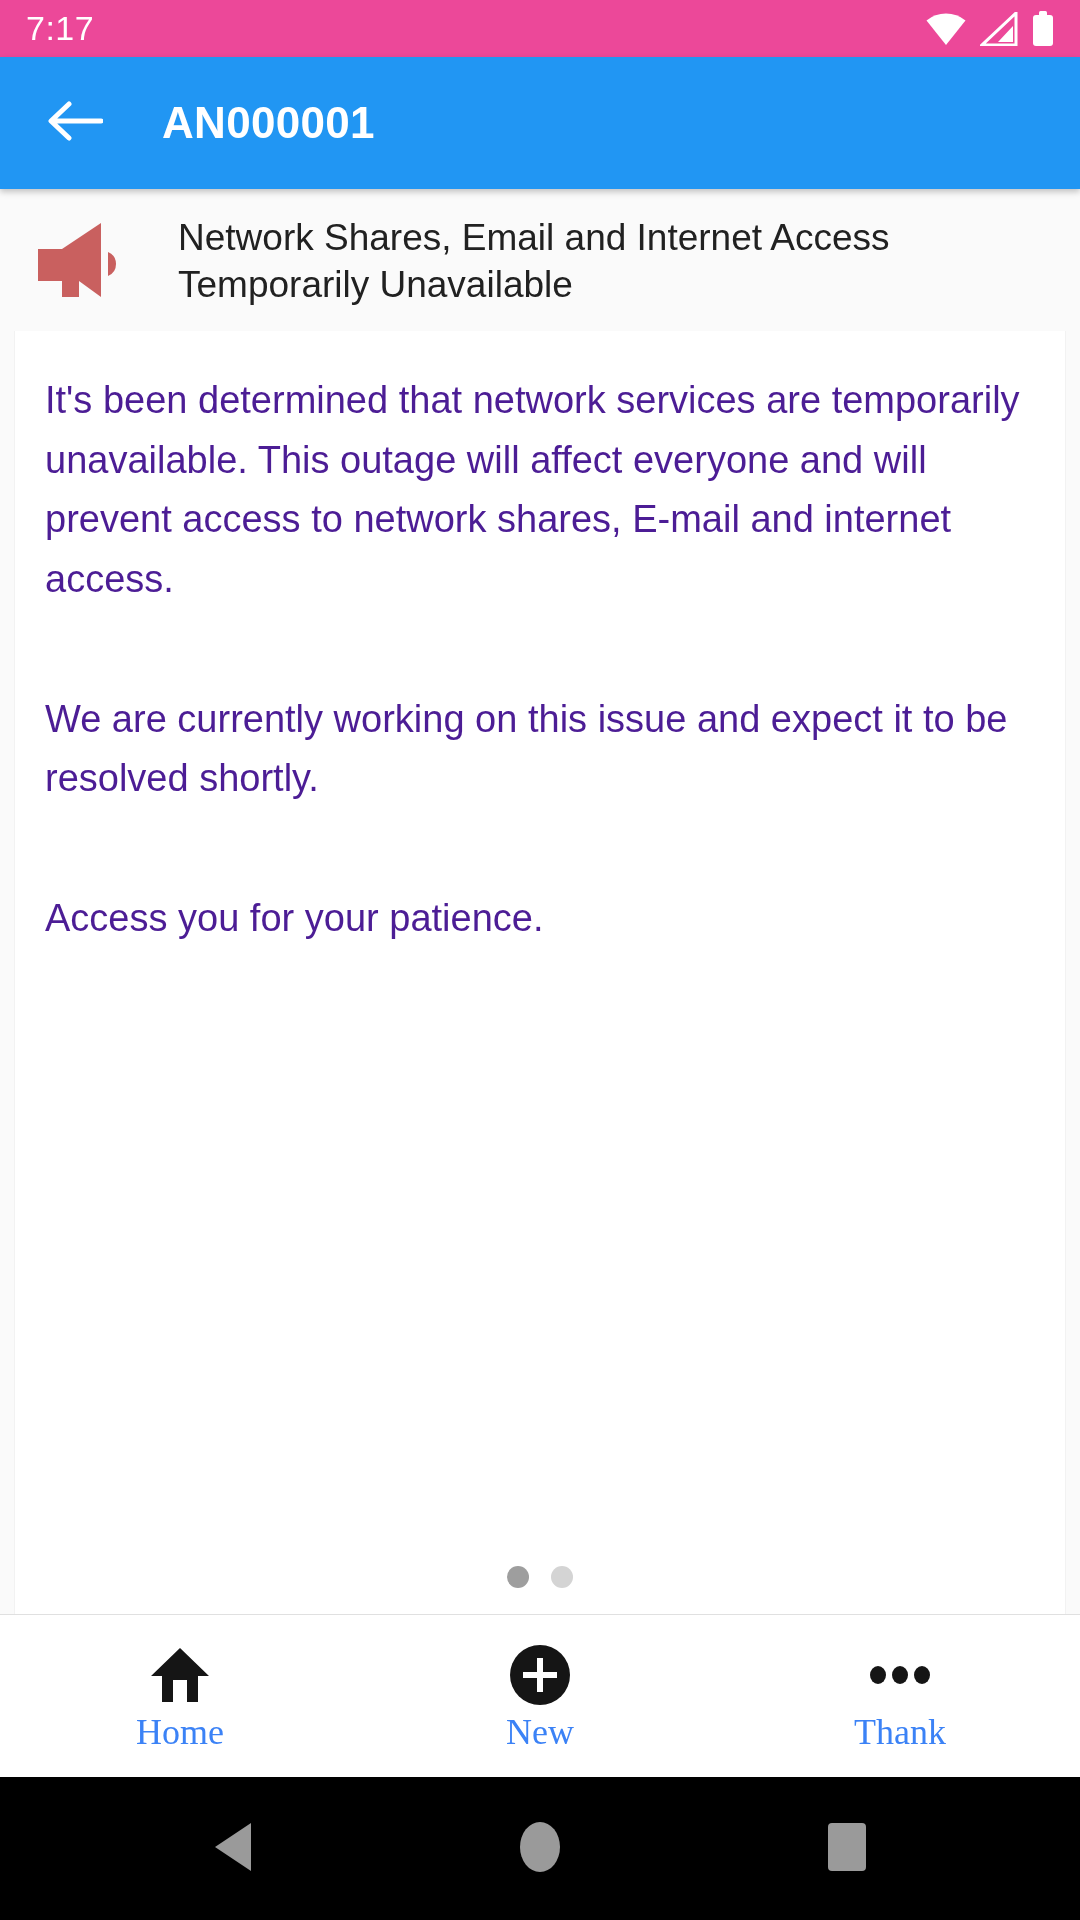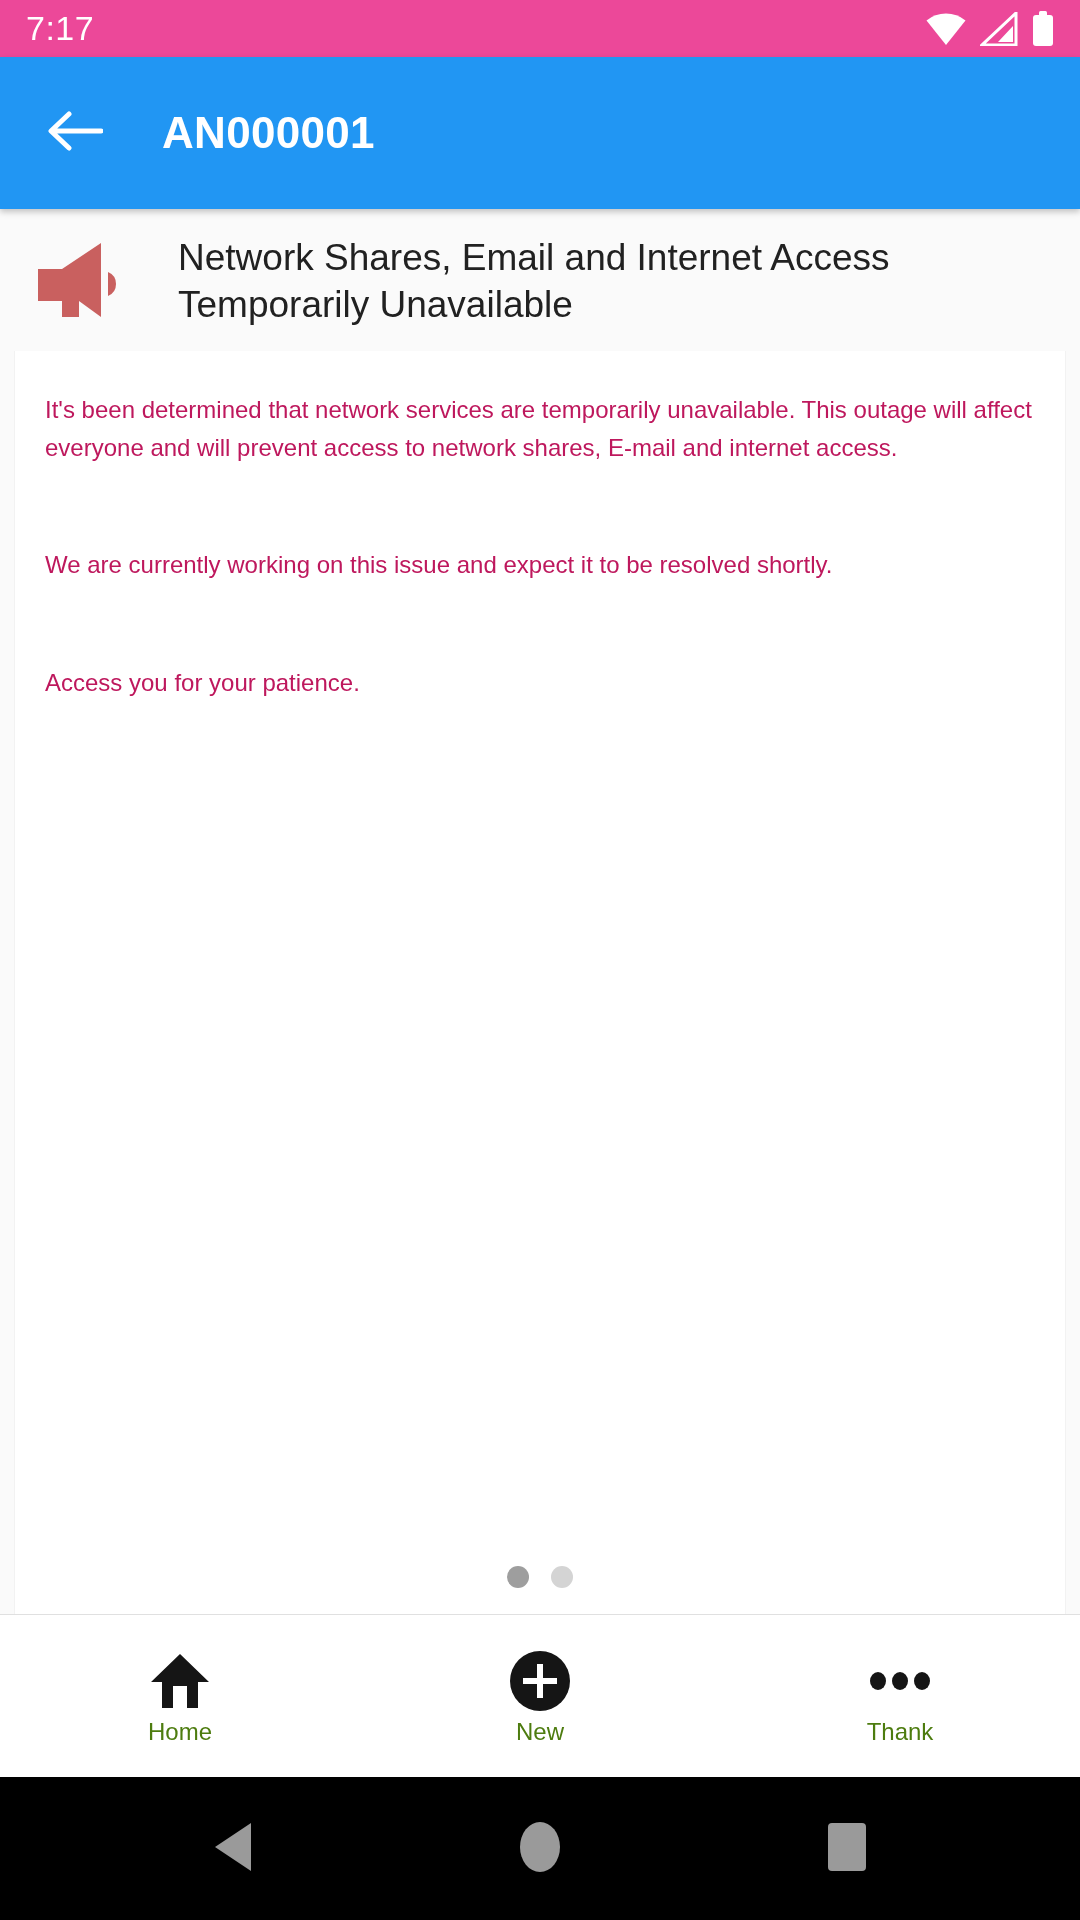--- a/index.html
+++ b/index.html
@@ -32,7 +32,7 @@
 
   
   .app-bar {
-    height:152px;
+    height:132px;
     background:#2196f3;
     display:flex; align-items:center;
     padding:0 44px;

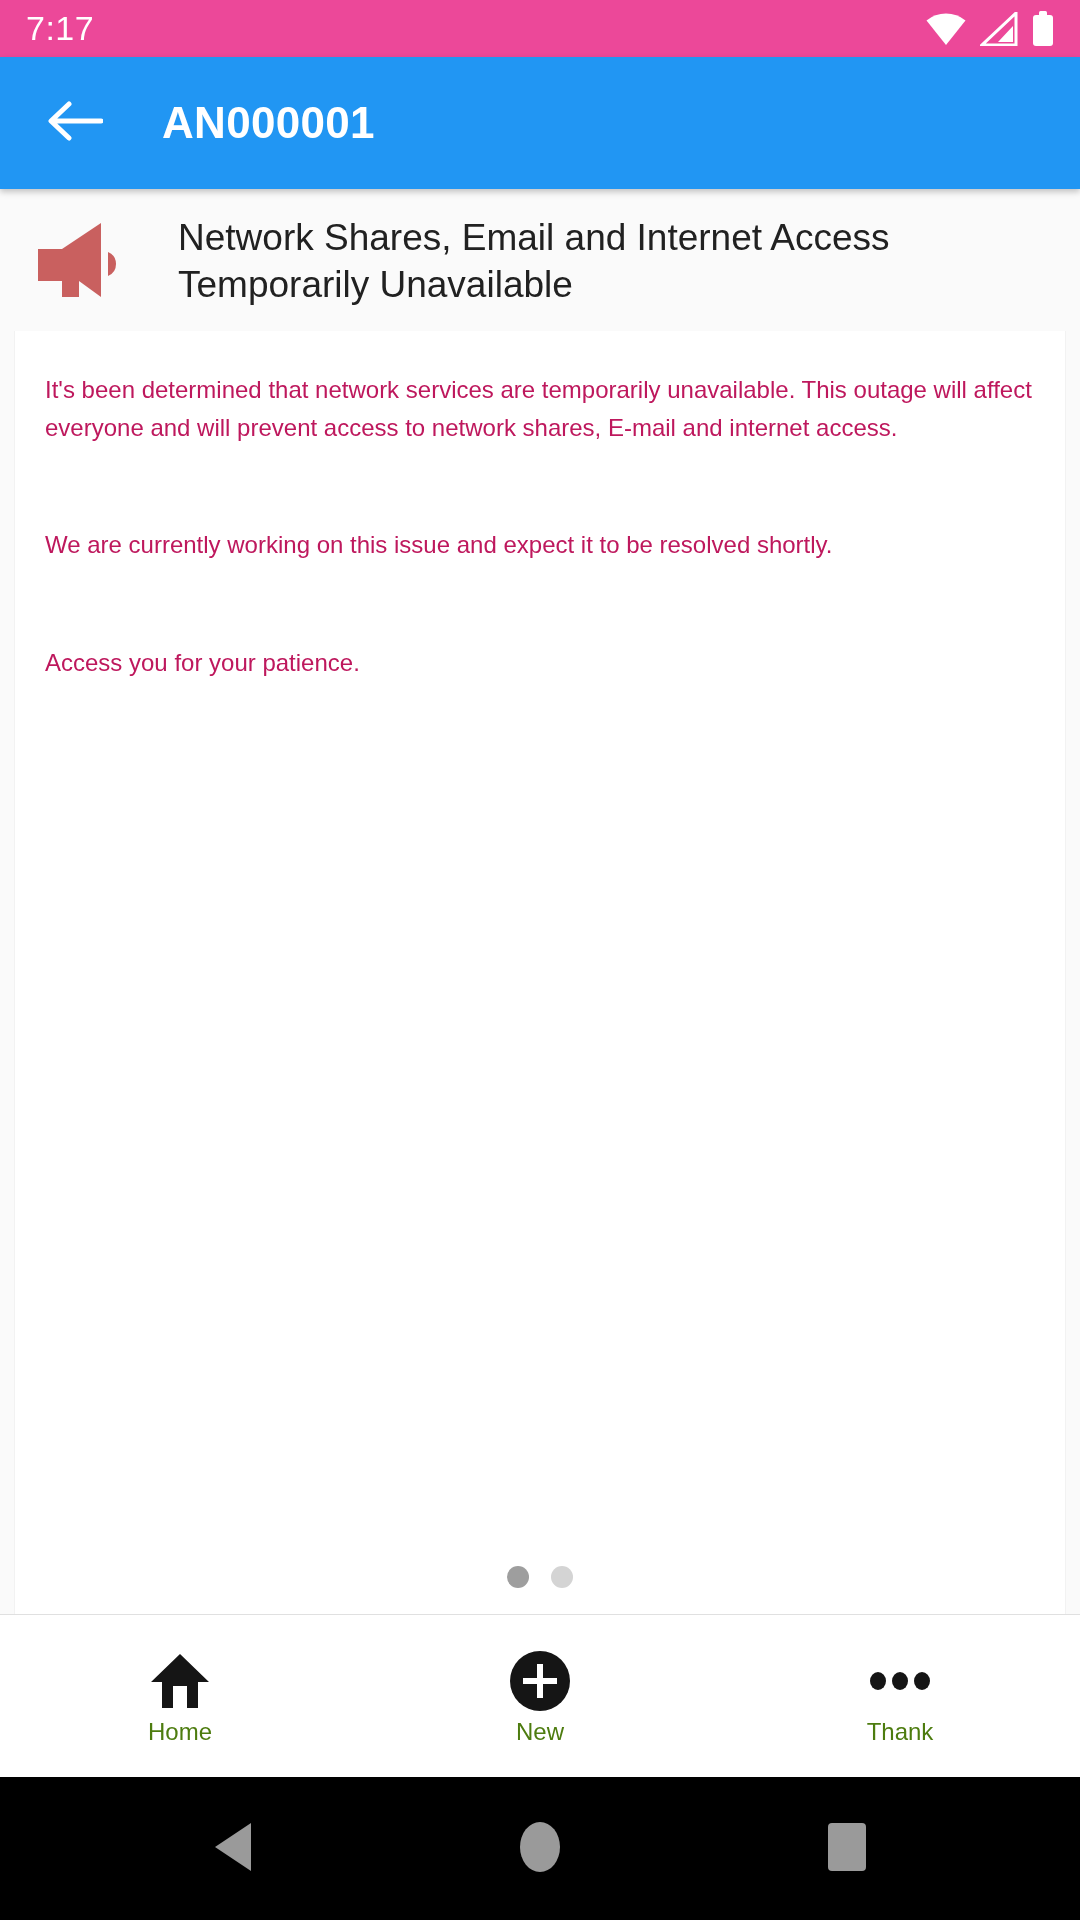--- a/index.html
+++ b/index.html
@@ -98,9 +98,9 @@
     position:relative;
   }
   .body-text p {
-    font-size:24px;
+    font-size:38px;
     line-height:1.57;
-    color:#be185d;
+    color:#4c1d95;
   }
   .body-text p + p { margin-top:80px; }
 

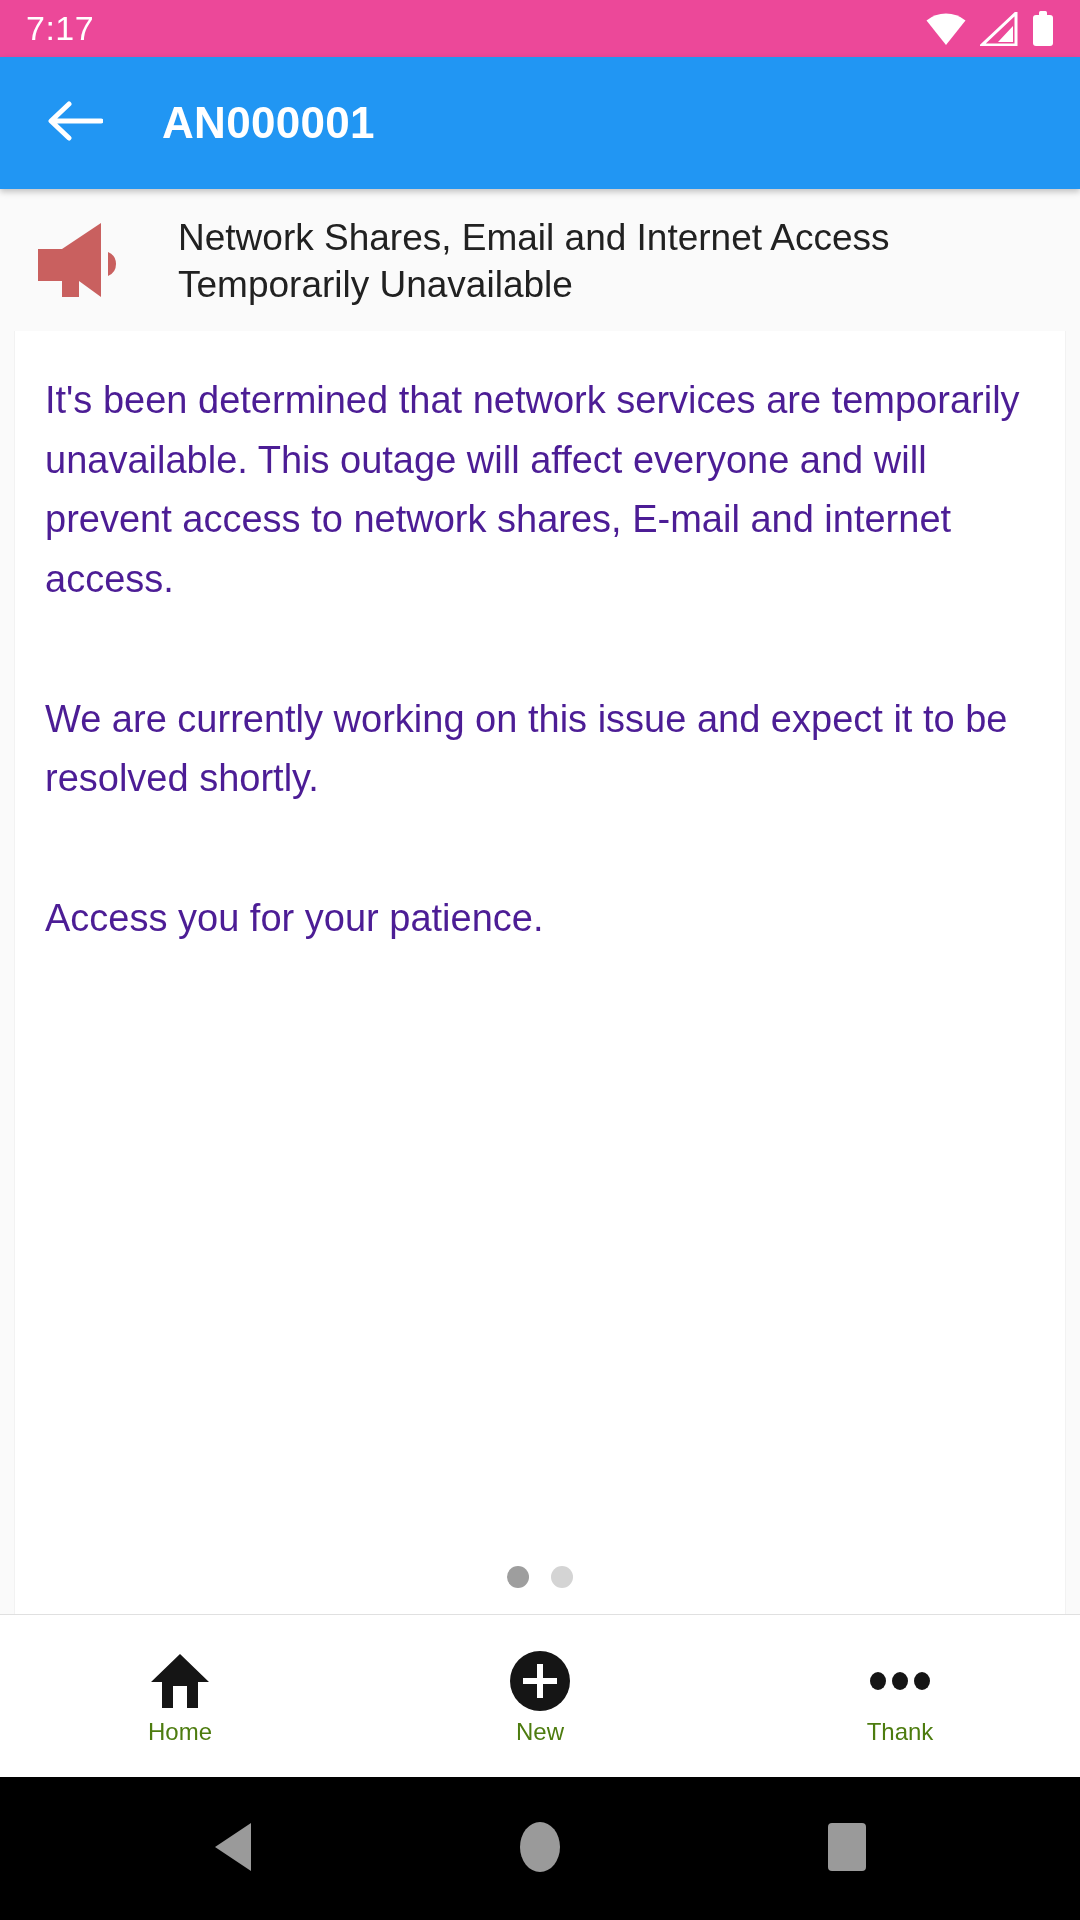--- a/index.html
+++ b/index.html
@@ -136,9 +136,10 @@
     display:flex; align-items:center; justify-content:center;
   }
   .tab-label {
-    font-size:24px;
-    color:#4d7c0f;
+    font-size:36px;
+    color:#3b82f6;
     line-height:1;
+    font-family:Liberation Serif, serif;
   }
 
   

